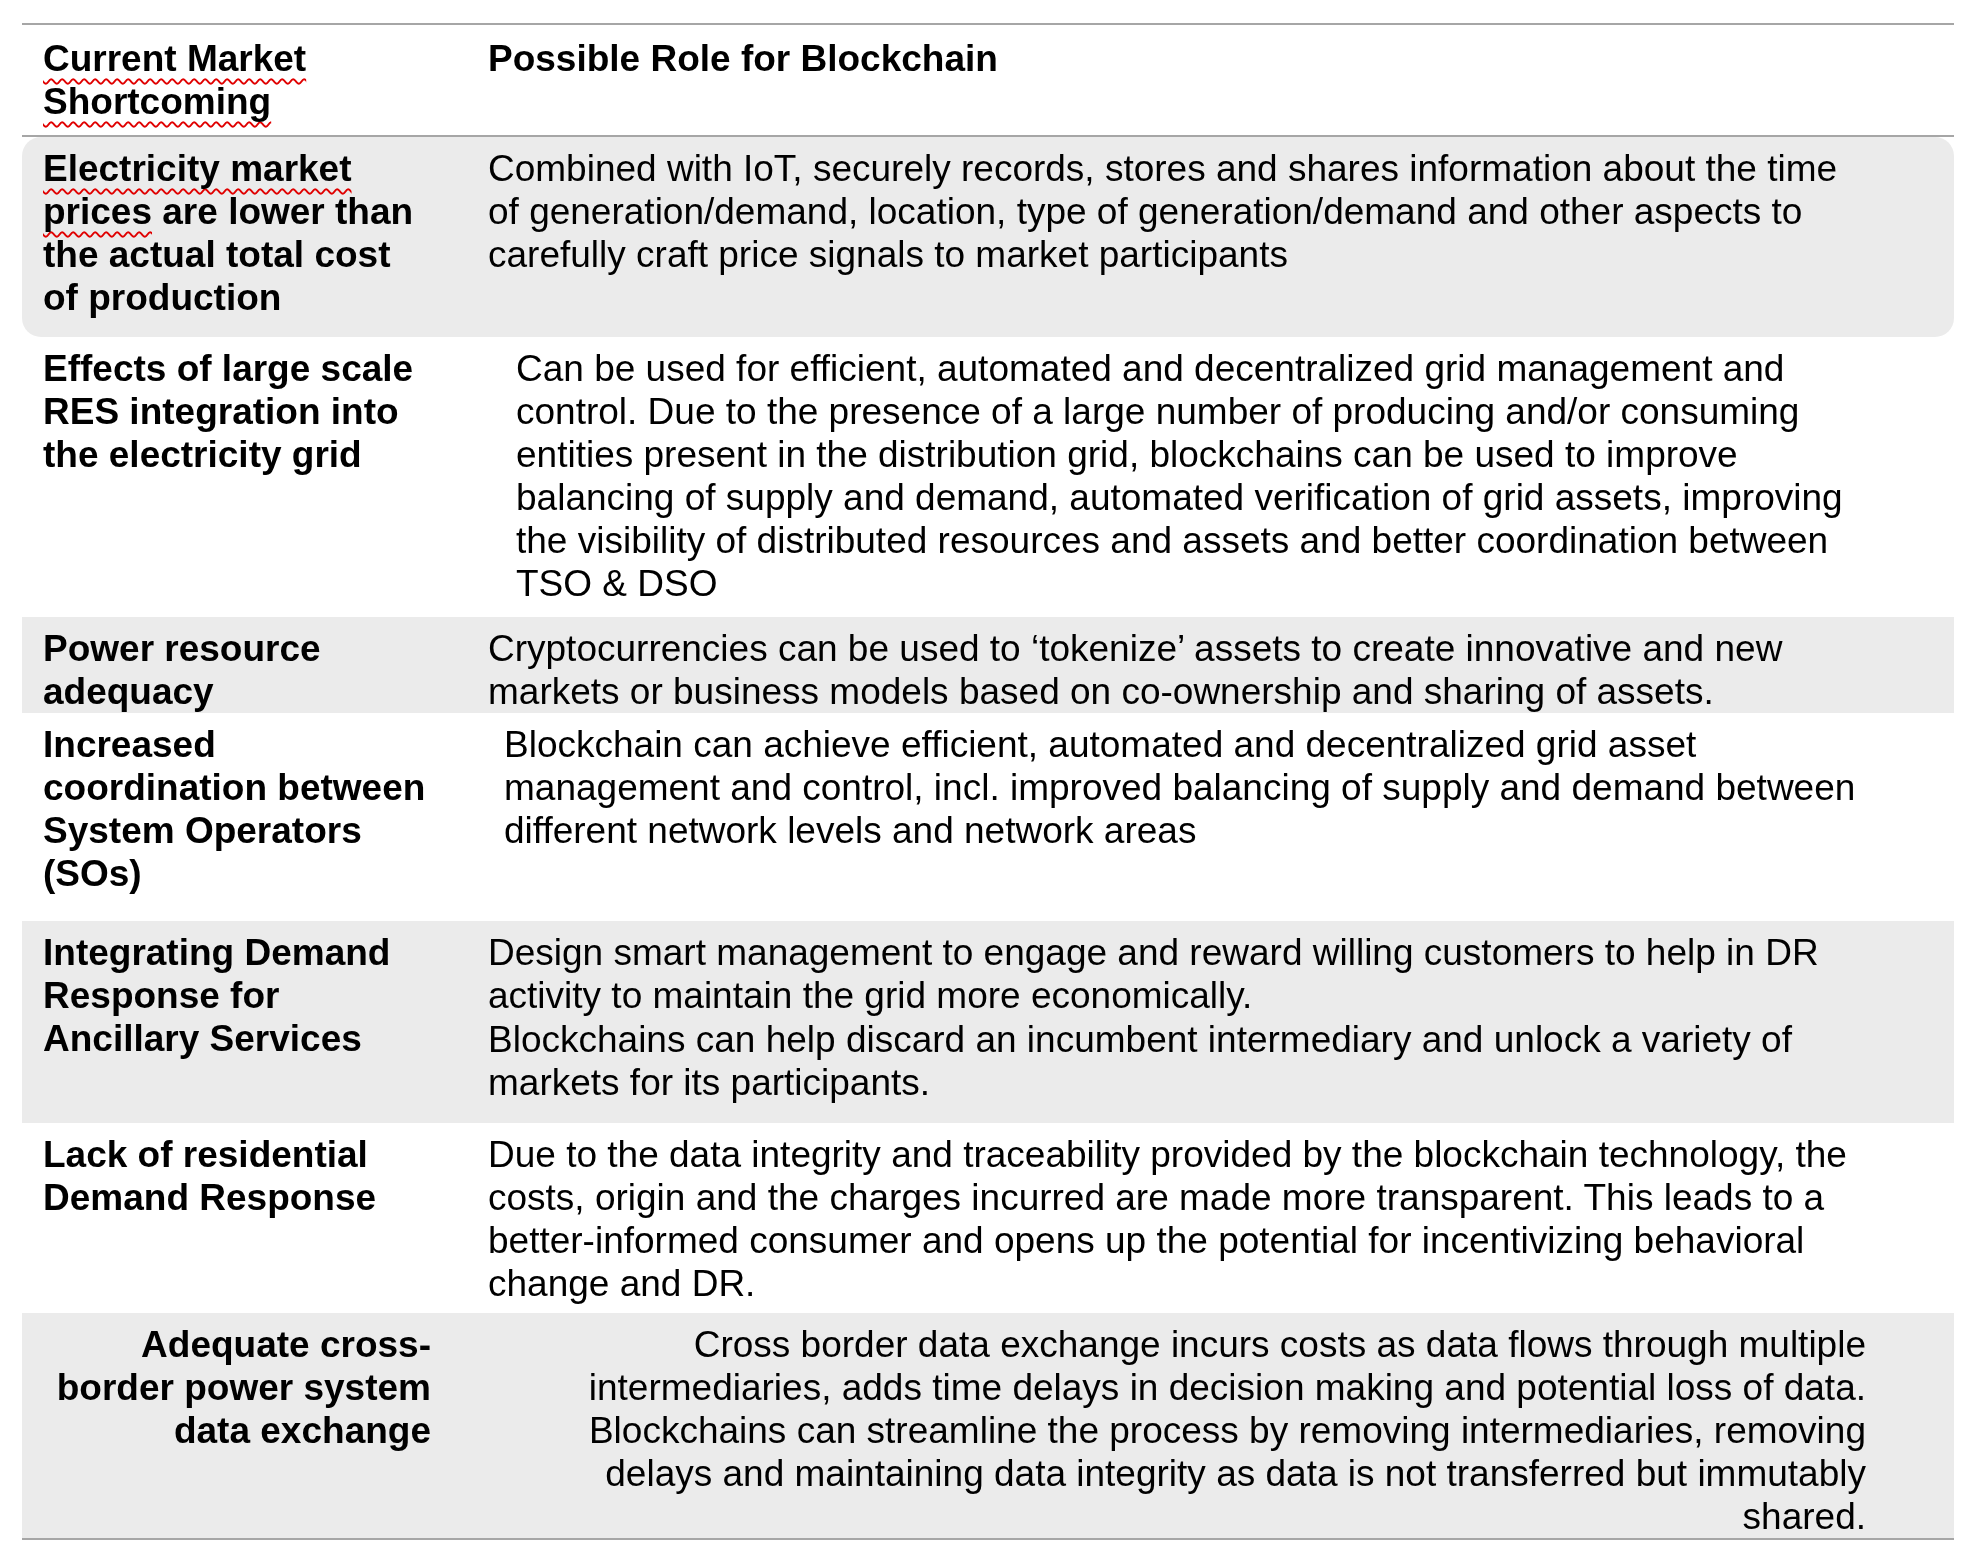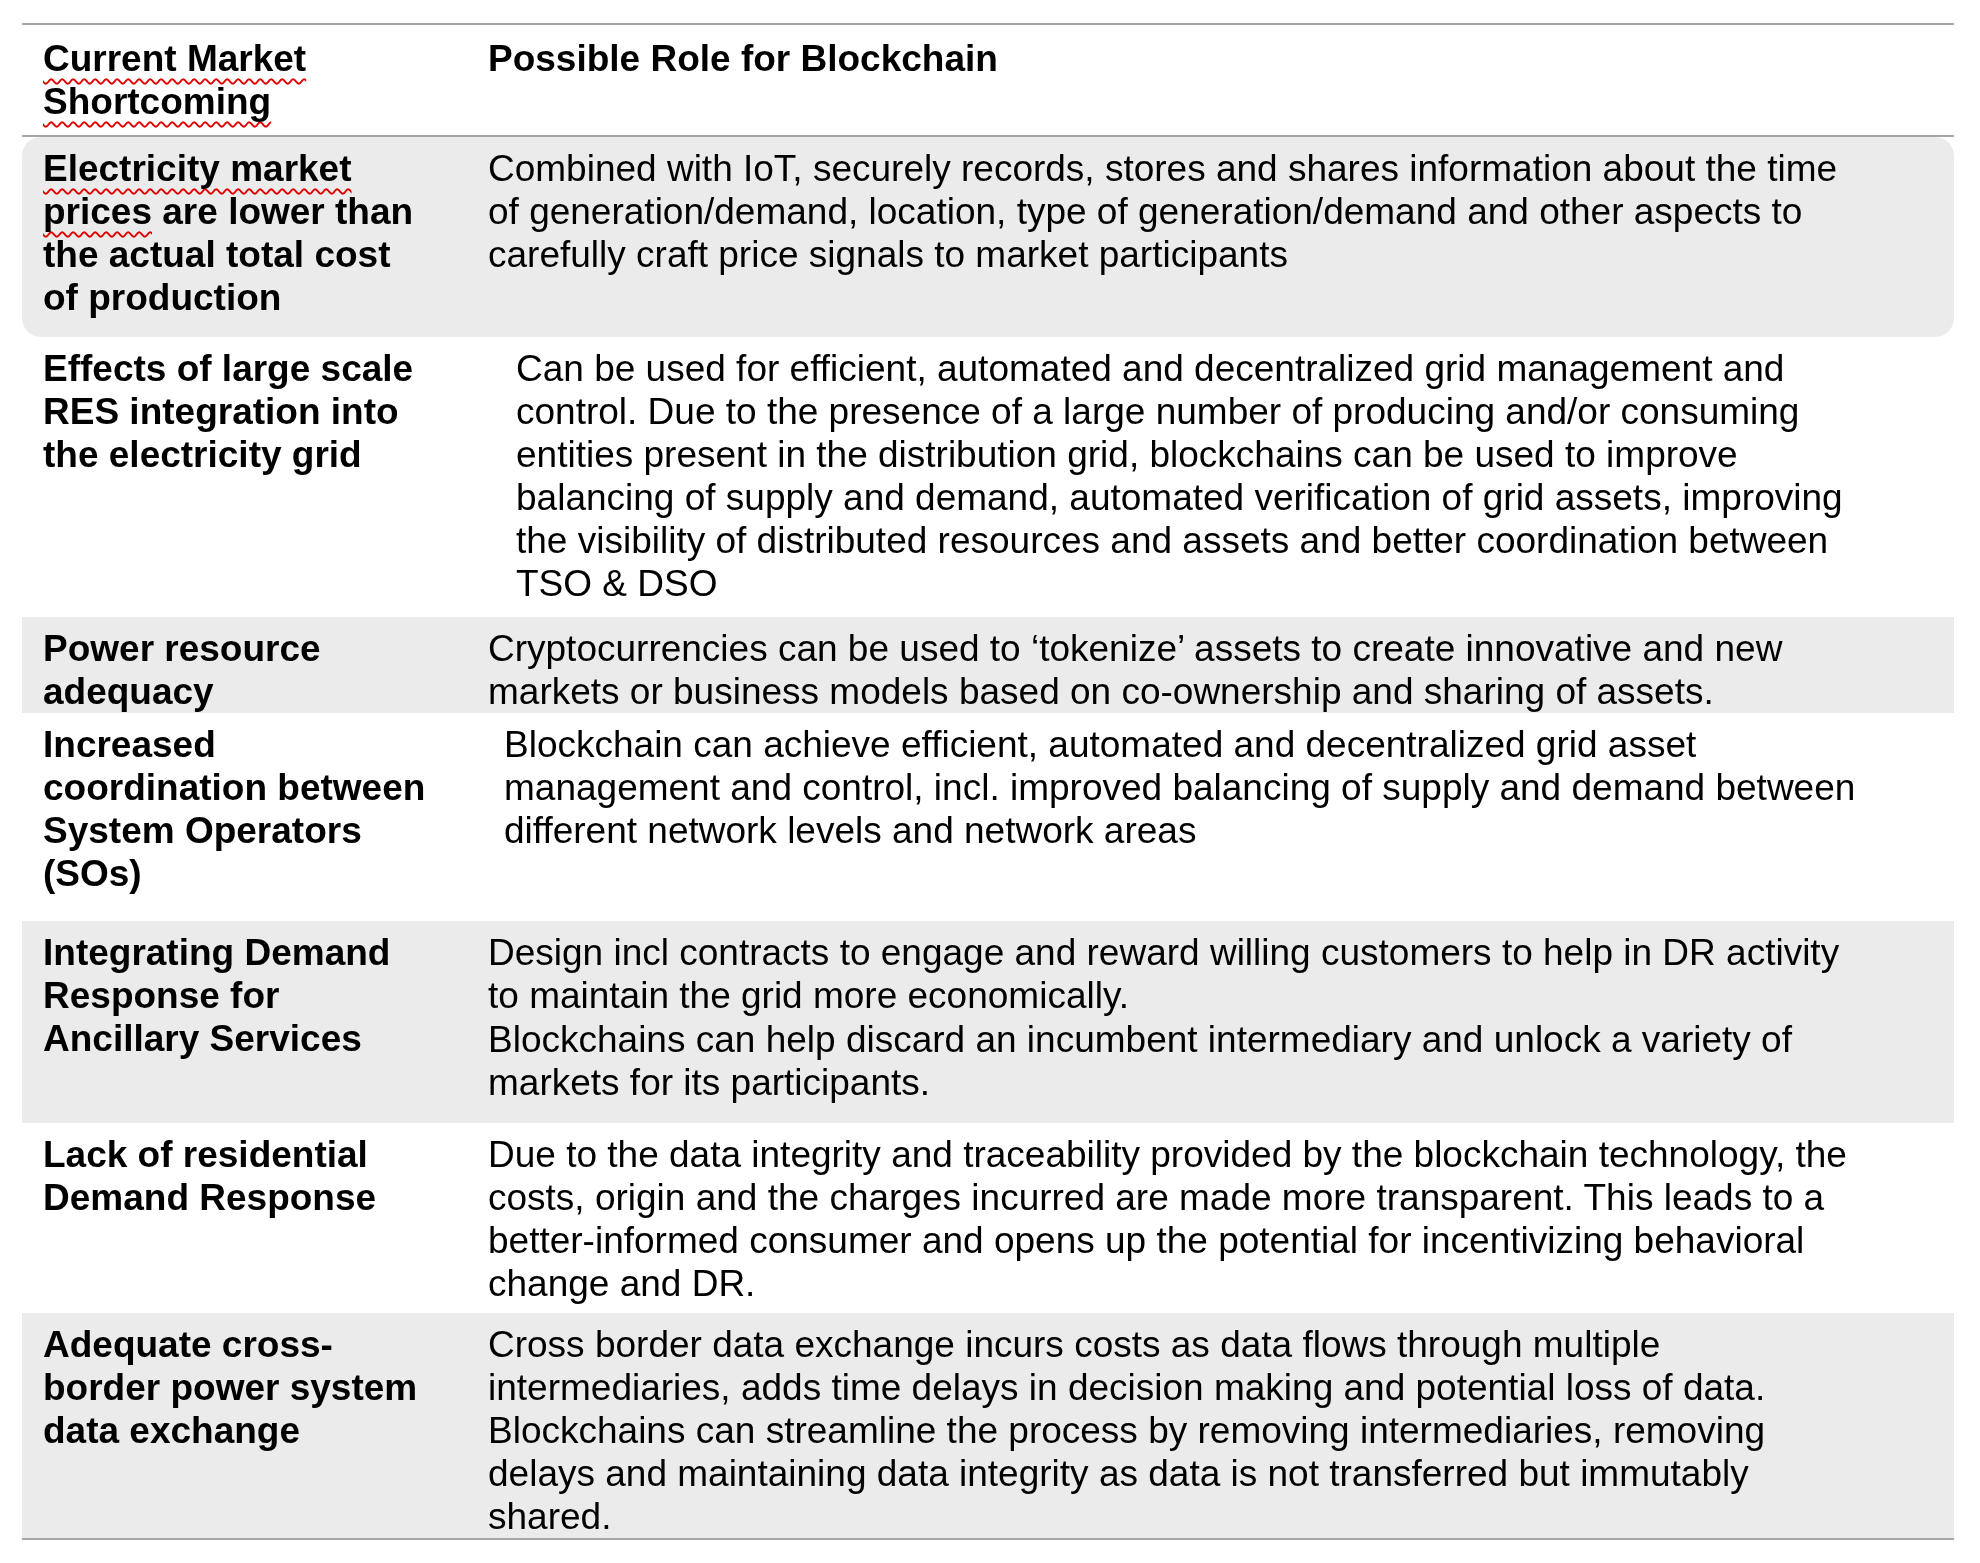--- a/index.html
+++ b/index.html
@@ -135,7 +135,7 @@
           <p><span>Integrating Demand Response for Ancillary Services</span></p>
         </div>
     <div class="cell cell-right">
-          <p>Design incl contracts to engage and reward willing customers to help in DR activity to maintain the grid more economically.</p>
+          <p>Design smart management to engage and reward willing customers to help in DR activity to maintain the grid more economically.</p>
           <p>Blockchains can help discard an incumbent intermediary and unlock a variety of markets for its participants.</p>
         </div>
   </div>

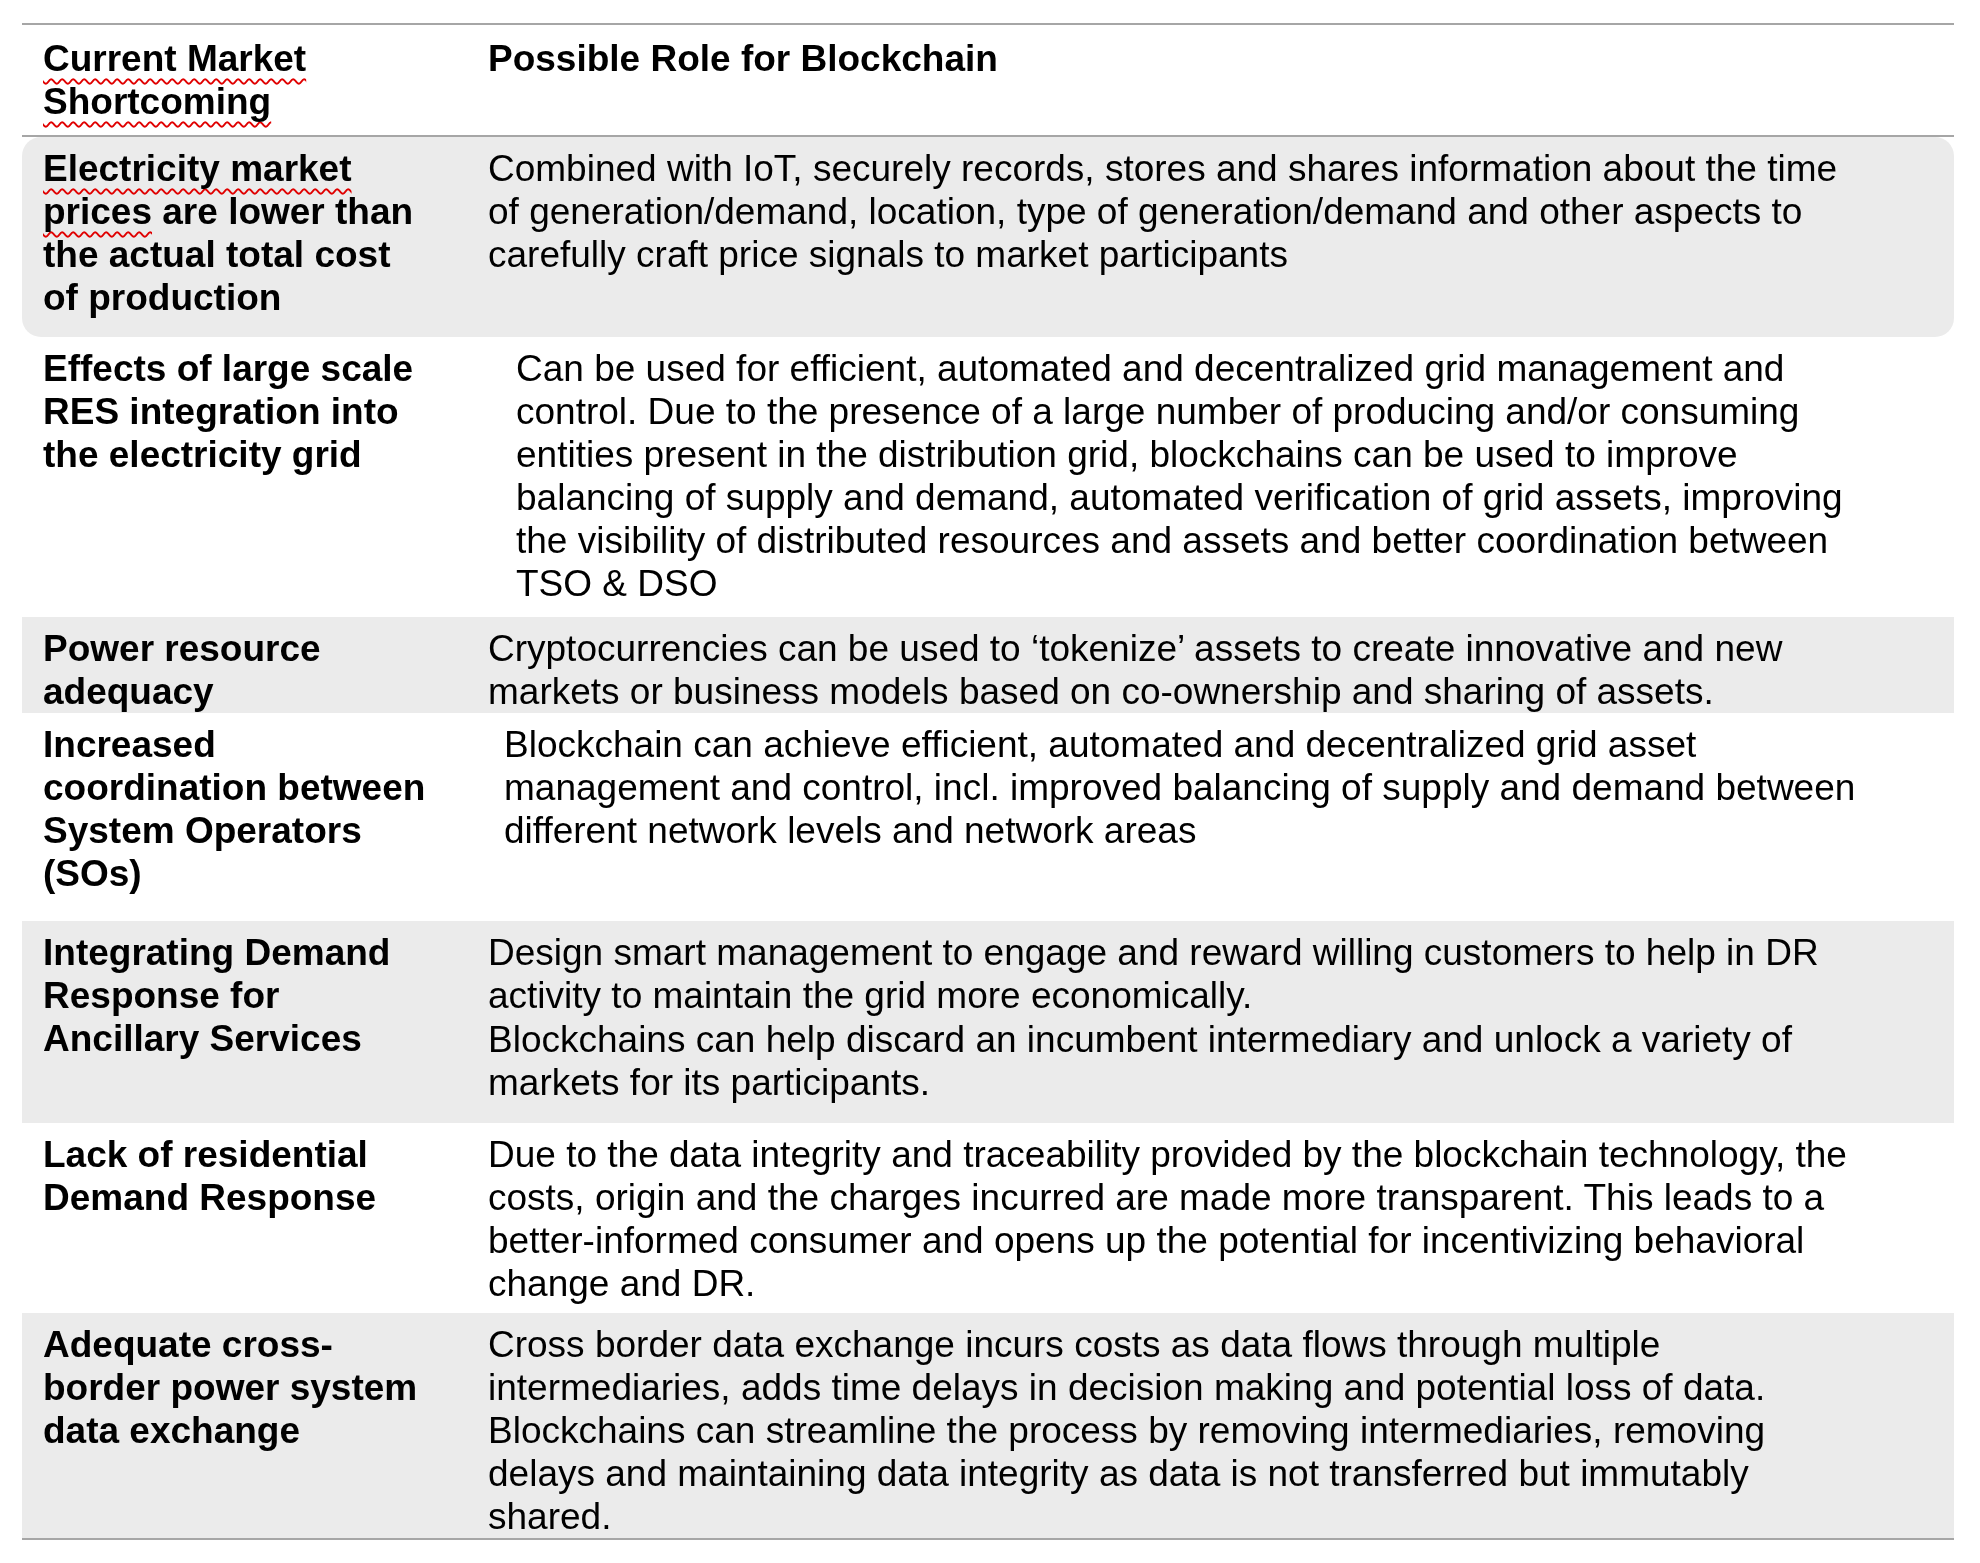--- a/index.html
+++ b/index.html
@@ -65,7 +65,7 @@
   .body-row:nth-child(4) { min-height: 208px; gap: 16px; }
   .body-row:nth-child(5) { min-height: 202px; }
   .body-row:nth-child(6) { min-height: 190px; }
-  .body-row:nth-child(7) { min-height: 224px; }
+  .body-row:nth-child(7) { min-height: 224px; text-align: right; }
   .cell p {
     margin: 0;
   }

